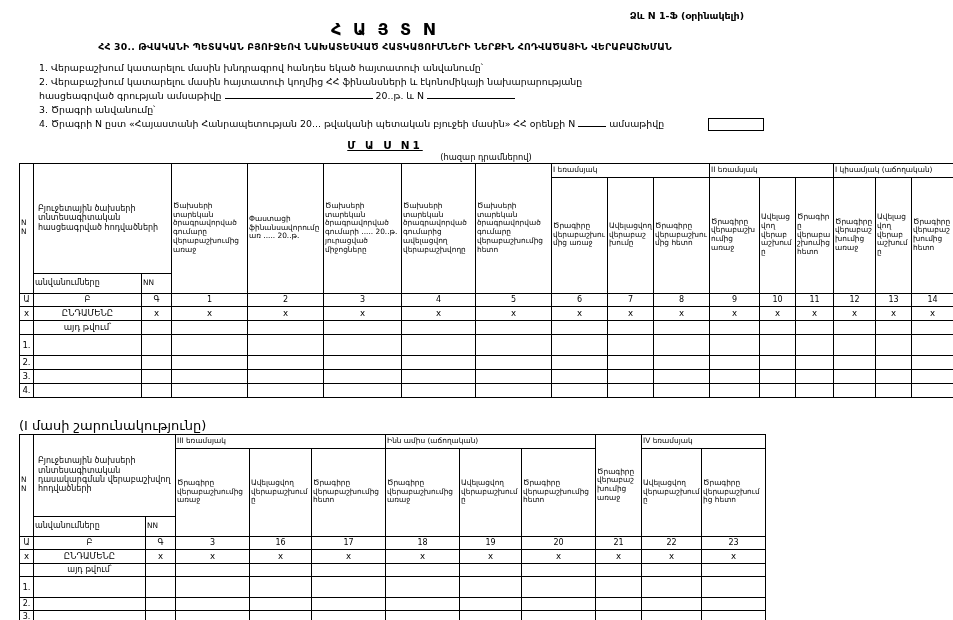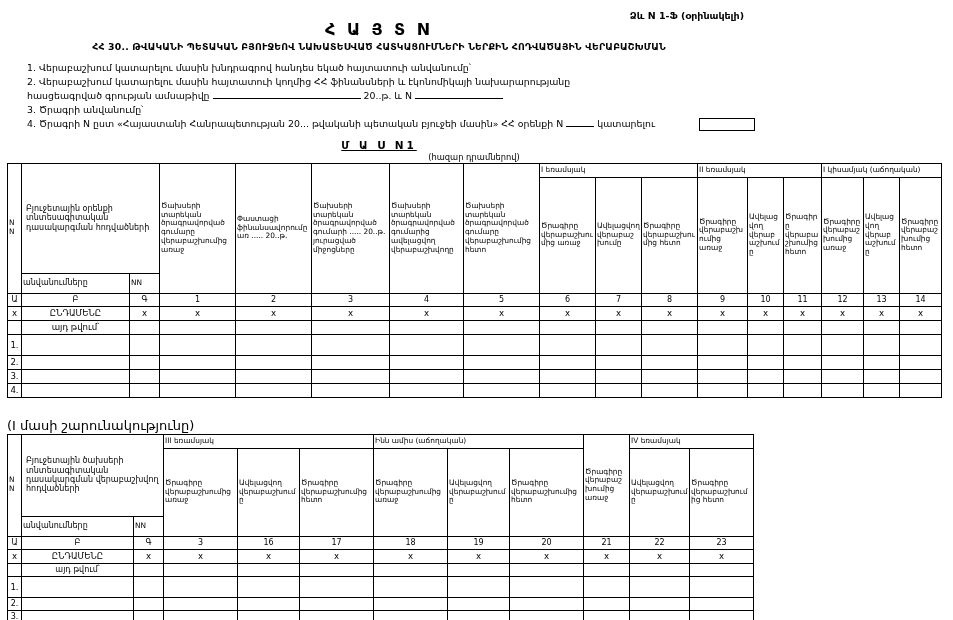--- a/index.html
+++ b/index.html
@@ -10,7 +10,7 @@
     color:#000; font-size:10px;
     position:relative; overflow:hidden;
   }
-  .page { position:relative; width:758px; height:620px; padding:8px 7px 4px 7px; }
+  .page { position:relative; width:758px; height:620px; padding:8px 7px 4px 19px; }
   .corner { position:absolute; top:10px; right:14px; font-weight:bold; font-size:9.5px; }
   .title { text-align:center; font-weight:bold; font-size:16px; letter-spacing:3px; margin-top:12px; }
   .subtitle { text-align:center; font-weight:bold; font-size:9.3px; margin-top:2px; letter-spacing:0.2px; }

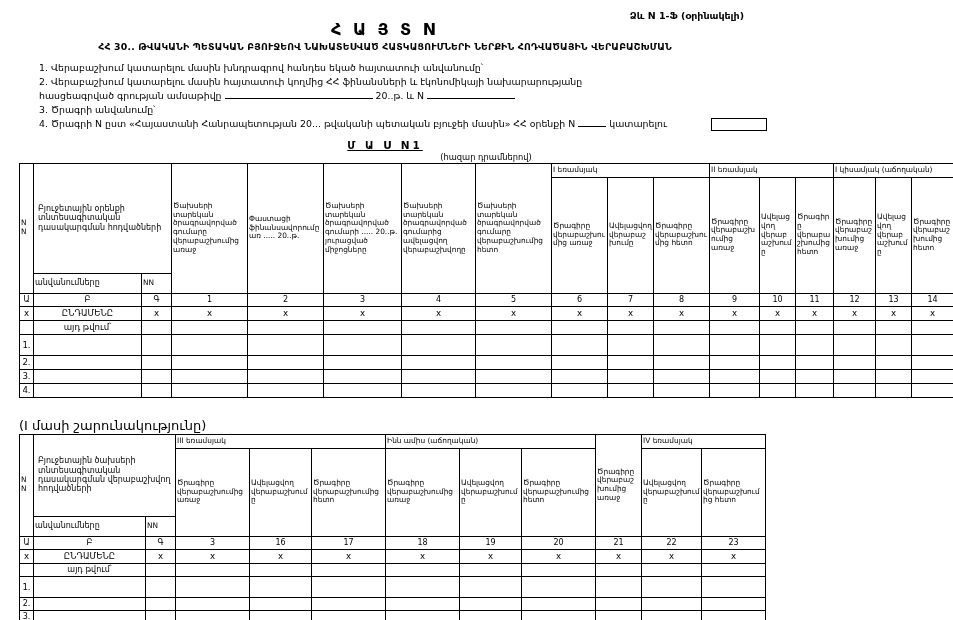--- a/index.html
+++ b/index.html
@@ -68,7 +68,7 @@
       <span>3. Ծրագրի անվանումը՝</span>
     </div>
     <div class="item">
-      <span>4. Ծրագրի N ըստ «Հայաստանի Հանրապետության 20... թվականի  պետական բյուջեի մասին» ՀՀ օրենքի N</span><span class="blank w28"></span><span>կատարելու</span><span class="box box4"></span>
+      <span>4. Ծրագրի N ըստ «Հայաստանի Հանրապետության 20... թվականի  պետական բյուջեի մասին» ՀՀ օրենքի N</span><span class="blank w28"></span><span>ամսաթիվը</span><span class="box box4"></span>
     </div>
   </div>
 

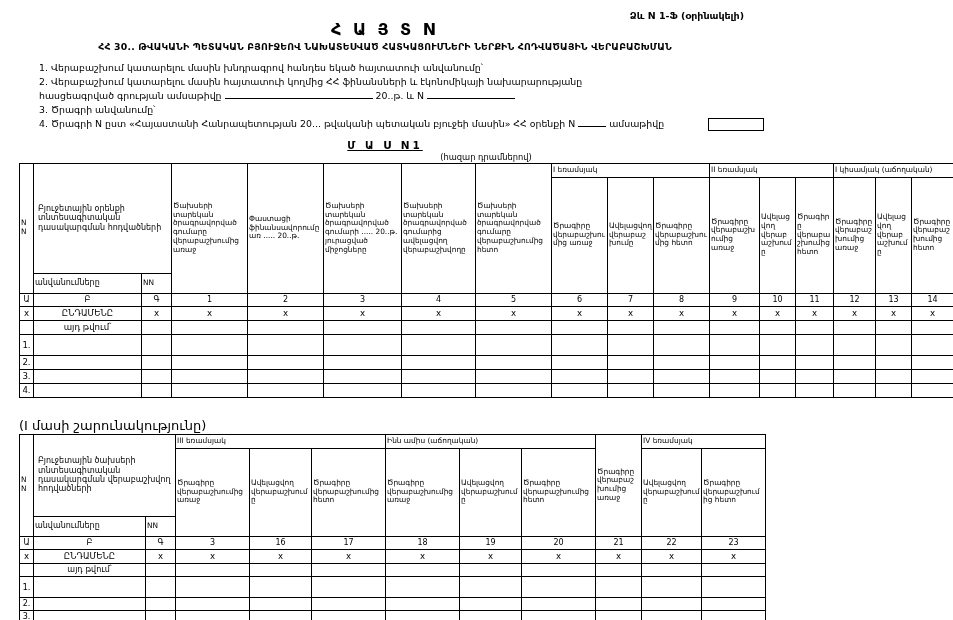--- a/index.html
+++ b/index.html
@@ -98,7 +98,7 @@
     <thead>
       <tr class="grow">
         <th rowspan="3">NN</th>
-        <th colspan="2" rowspan="2" class="lblk">Բյուջետային օրենքի տնտեսագիտական դասակարգման հոդվածների</th>
+        <th colspan="2" rowspan="2" class="lblk">Բյուջետային ծախսերի տնտեսագիտական հասցեագրված հոդվածների</th>
         <th rowspan="3">Ծախսերի տարեկան ծրագրավորված գումարը վերաբաշխումից առաջ</th>
         <th rowspan="3">Փաստացի ֆինանսավորումը առ ..... 20..թ.</th>
         <th rowspan="3">Ծախսերի տարեկան ծրագրավորված գումարի ..... 20..թ. յուրացված միջոցները</th>

